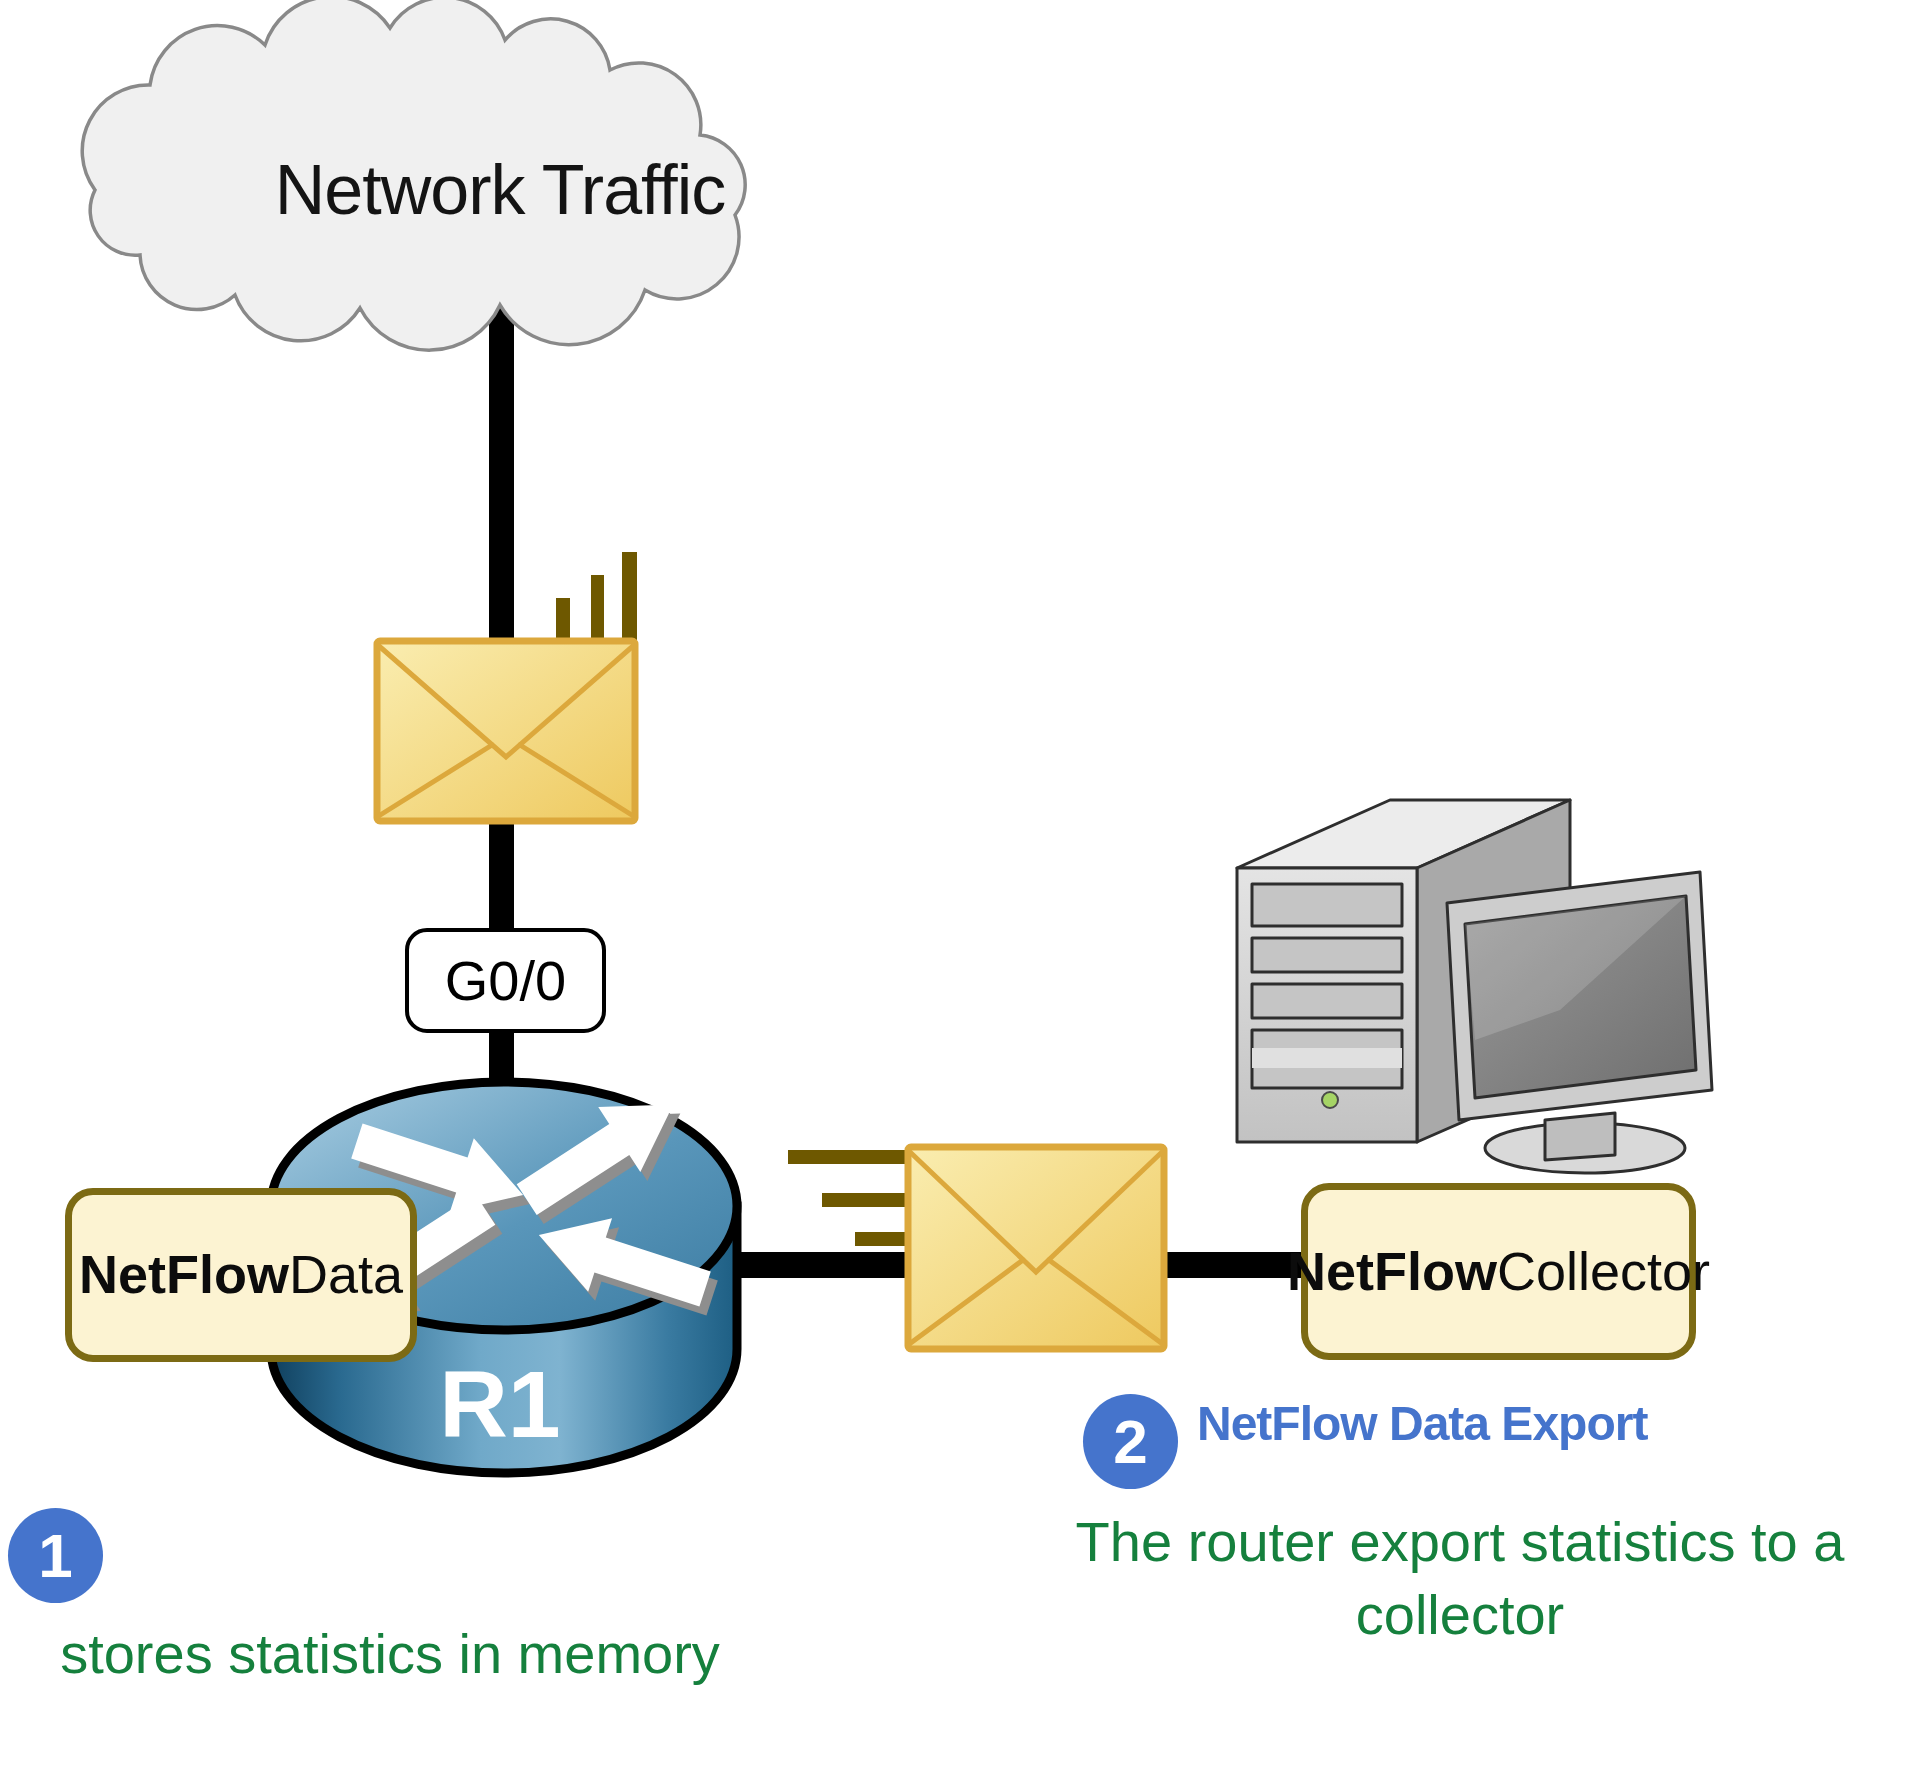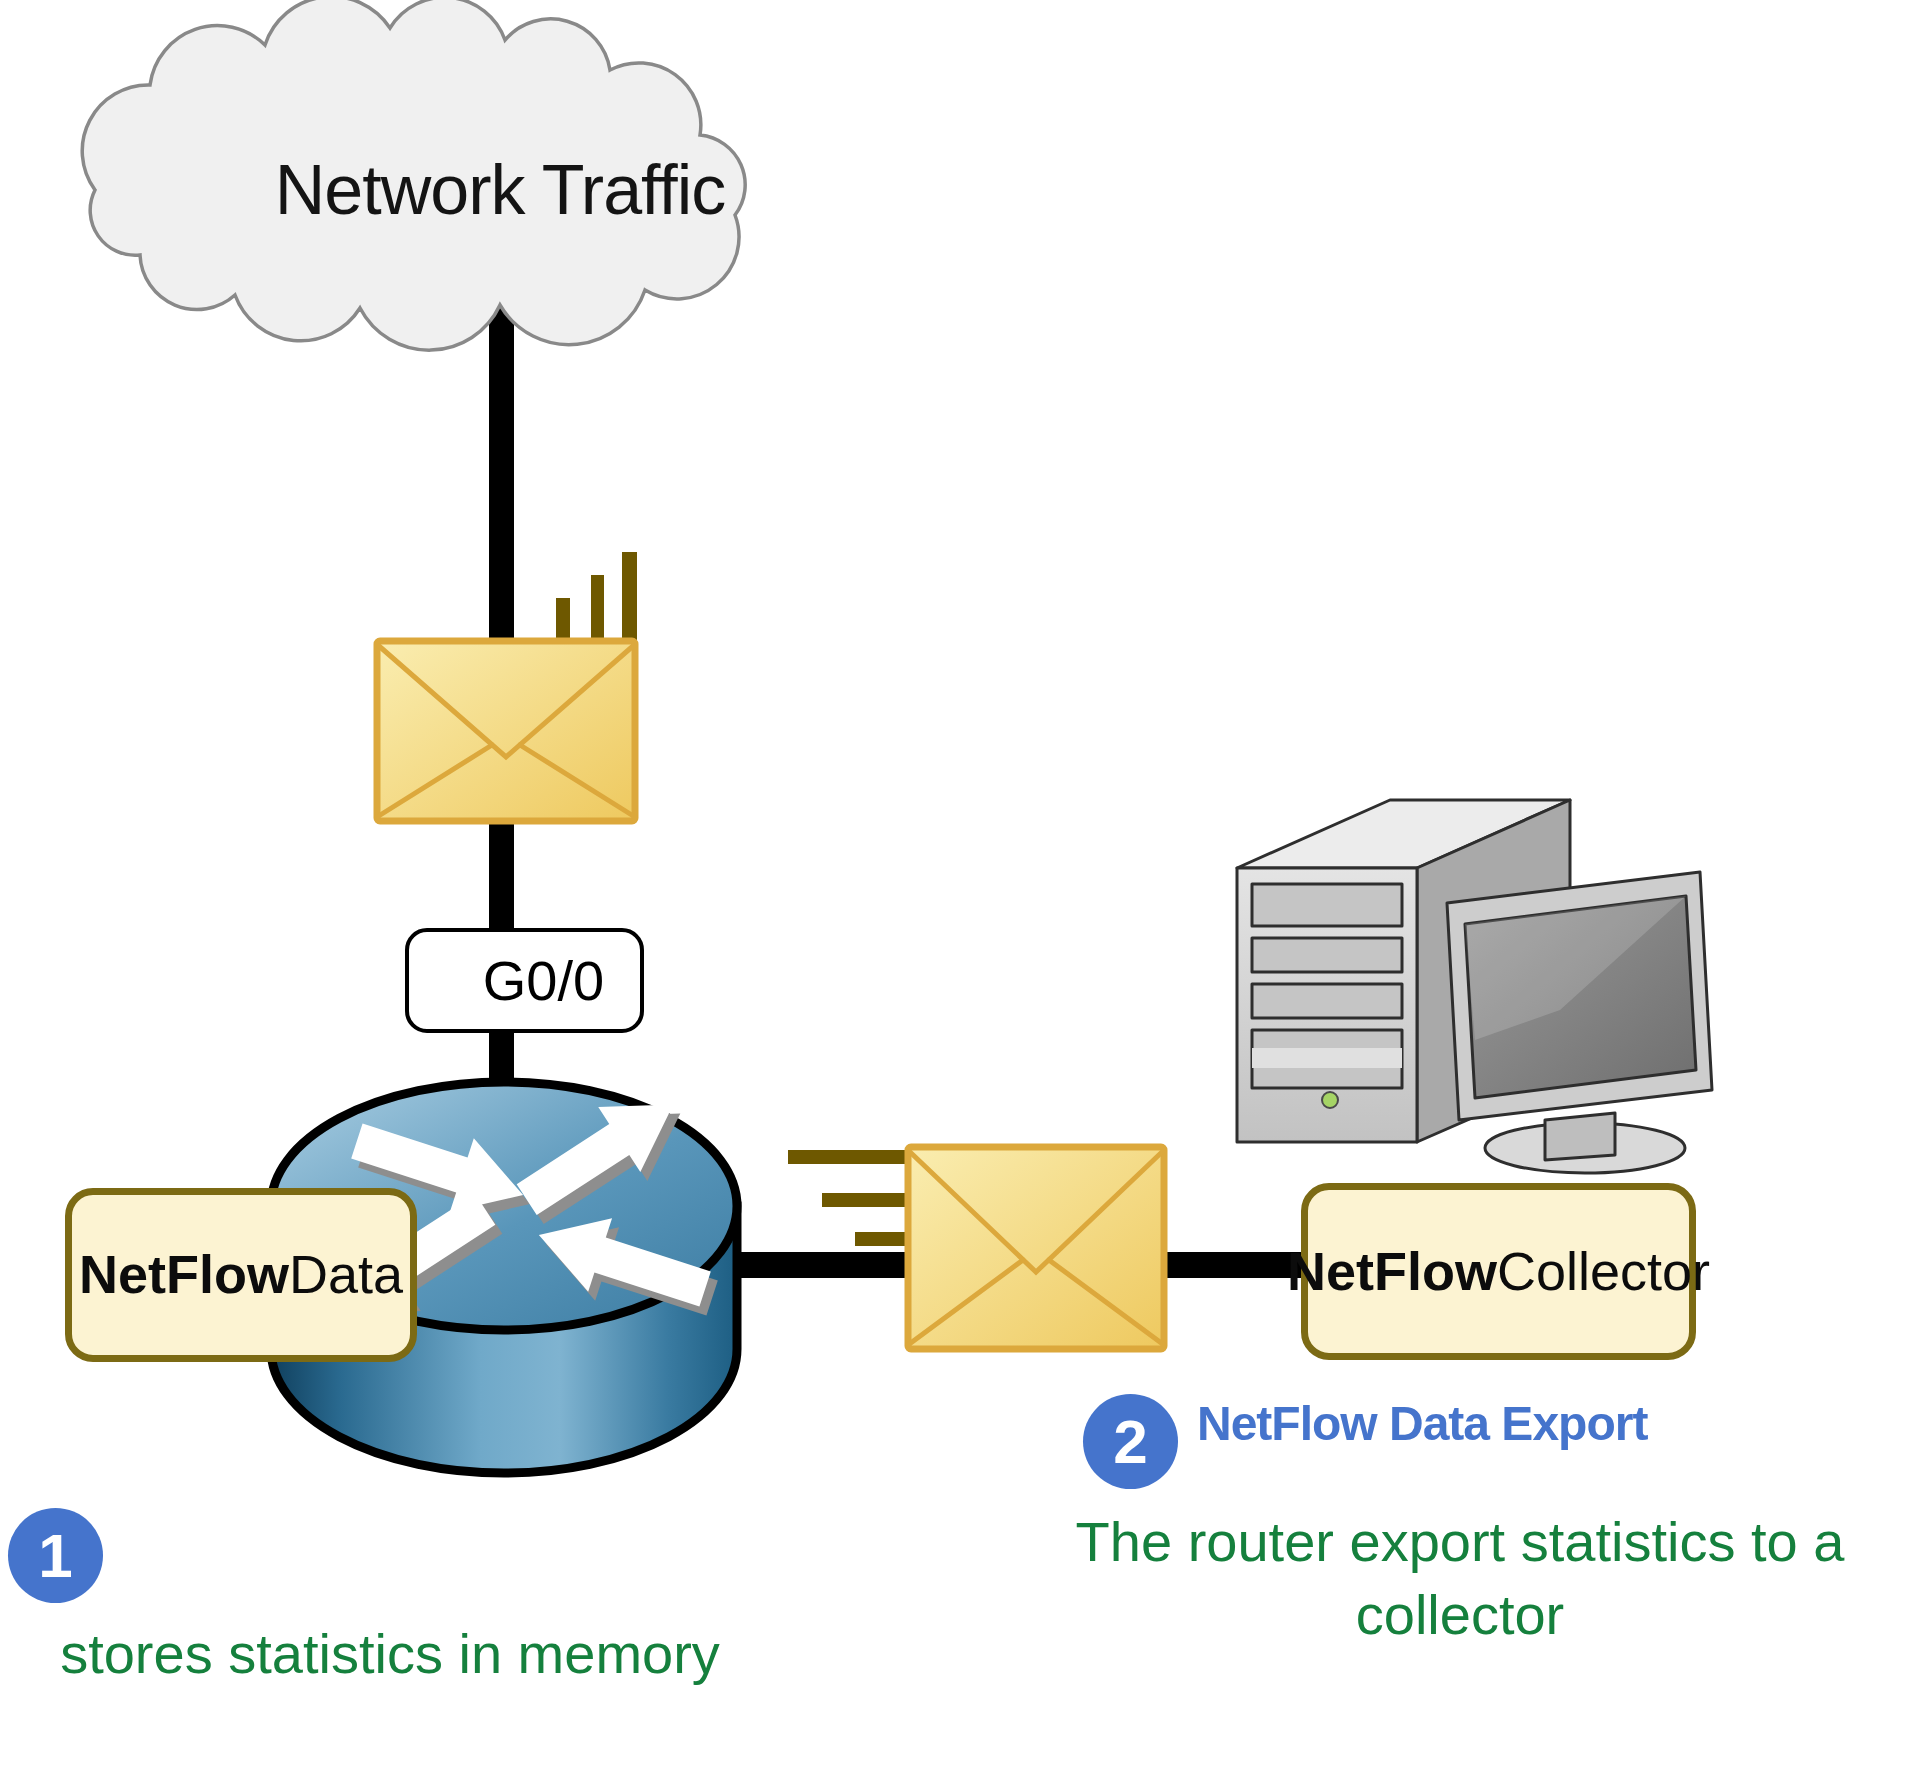--- a/index.html
+++ b/index.html
@@ -28,7 +28,7 @@
     position:absolute;left:405px;top:928px;width:193px;height:97px;
     background:#ffffff;border:4px solid #000;border-radius:22px;
     display:flex;align-items:center;justify-content:center;
-    font-size:56px;color:#000;padding-left:38px;
+    font-size:56px;color:#000;
   }
   .label-box{
     position:absolute;

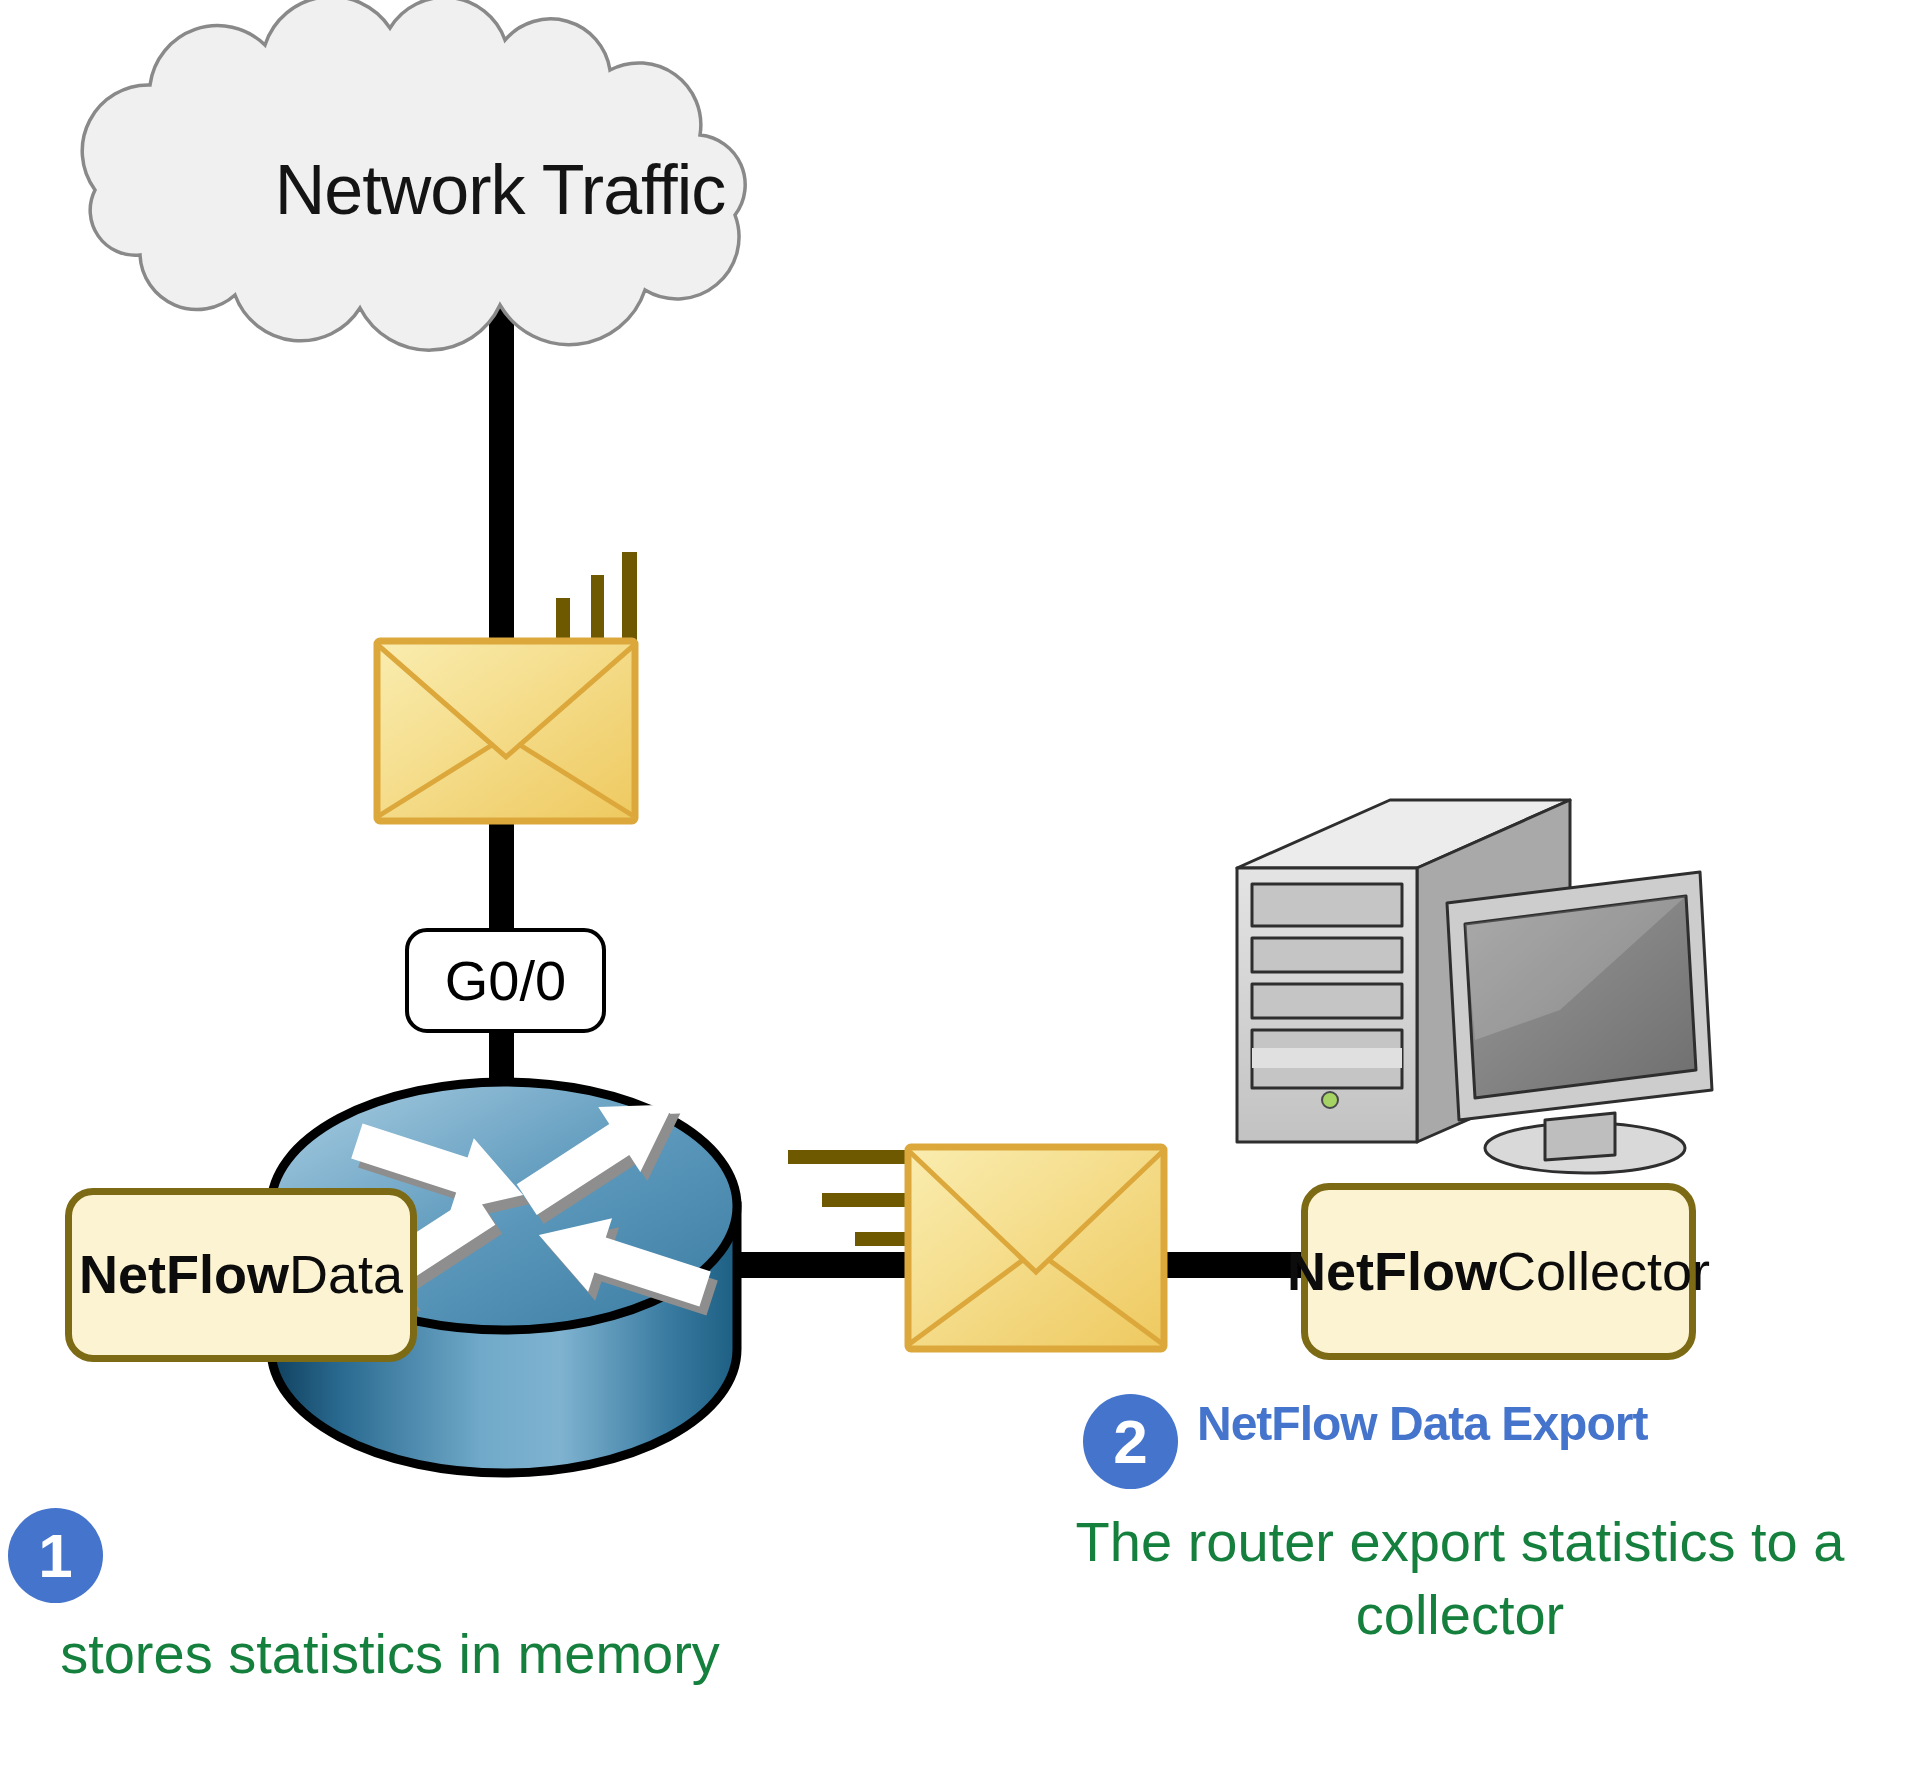--- a/index.html
+++ b/index.html
@@ -183,6 +183,7 @@
     <span>G0/0</span>
   </div>
 
+  <div class="router-name">R1</div>
 
   <div class="label-box cache-box">
     <div class="l1">NetFlow</div>

